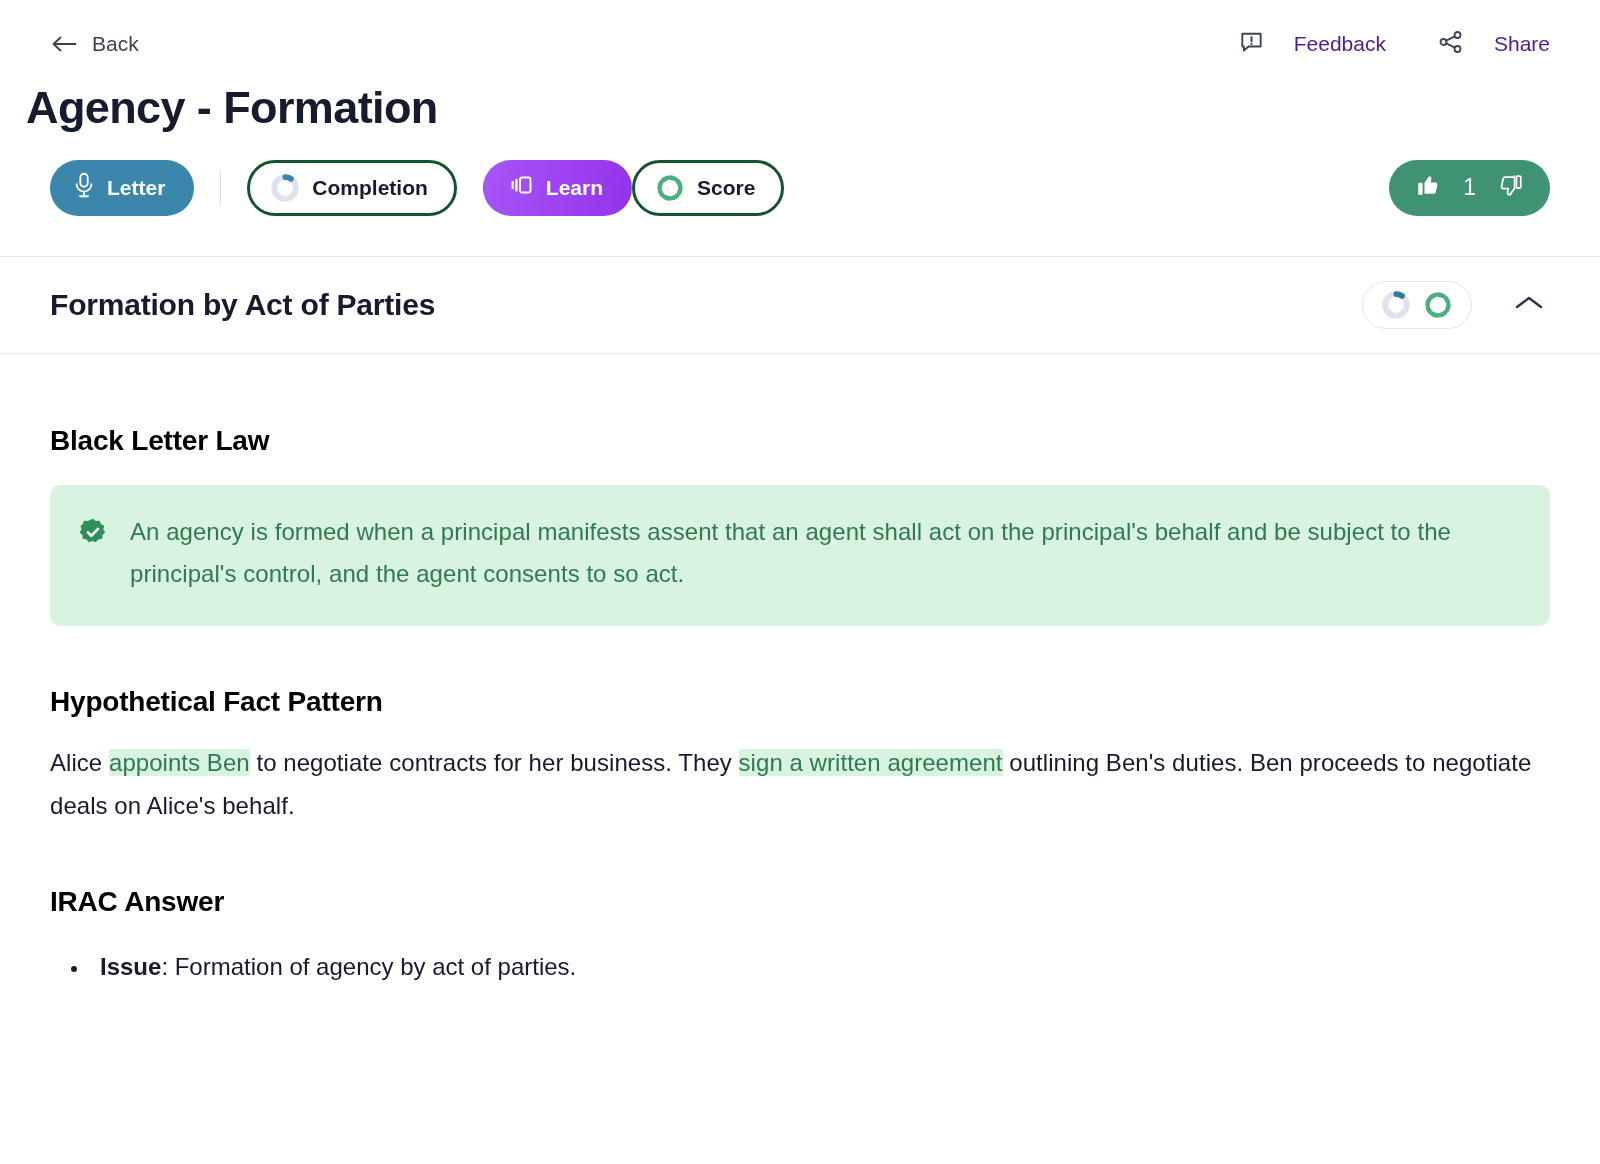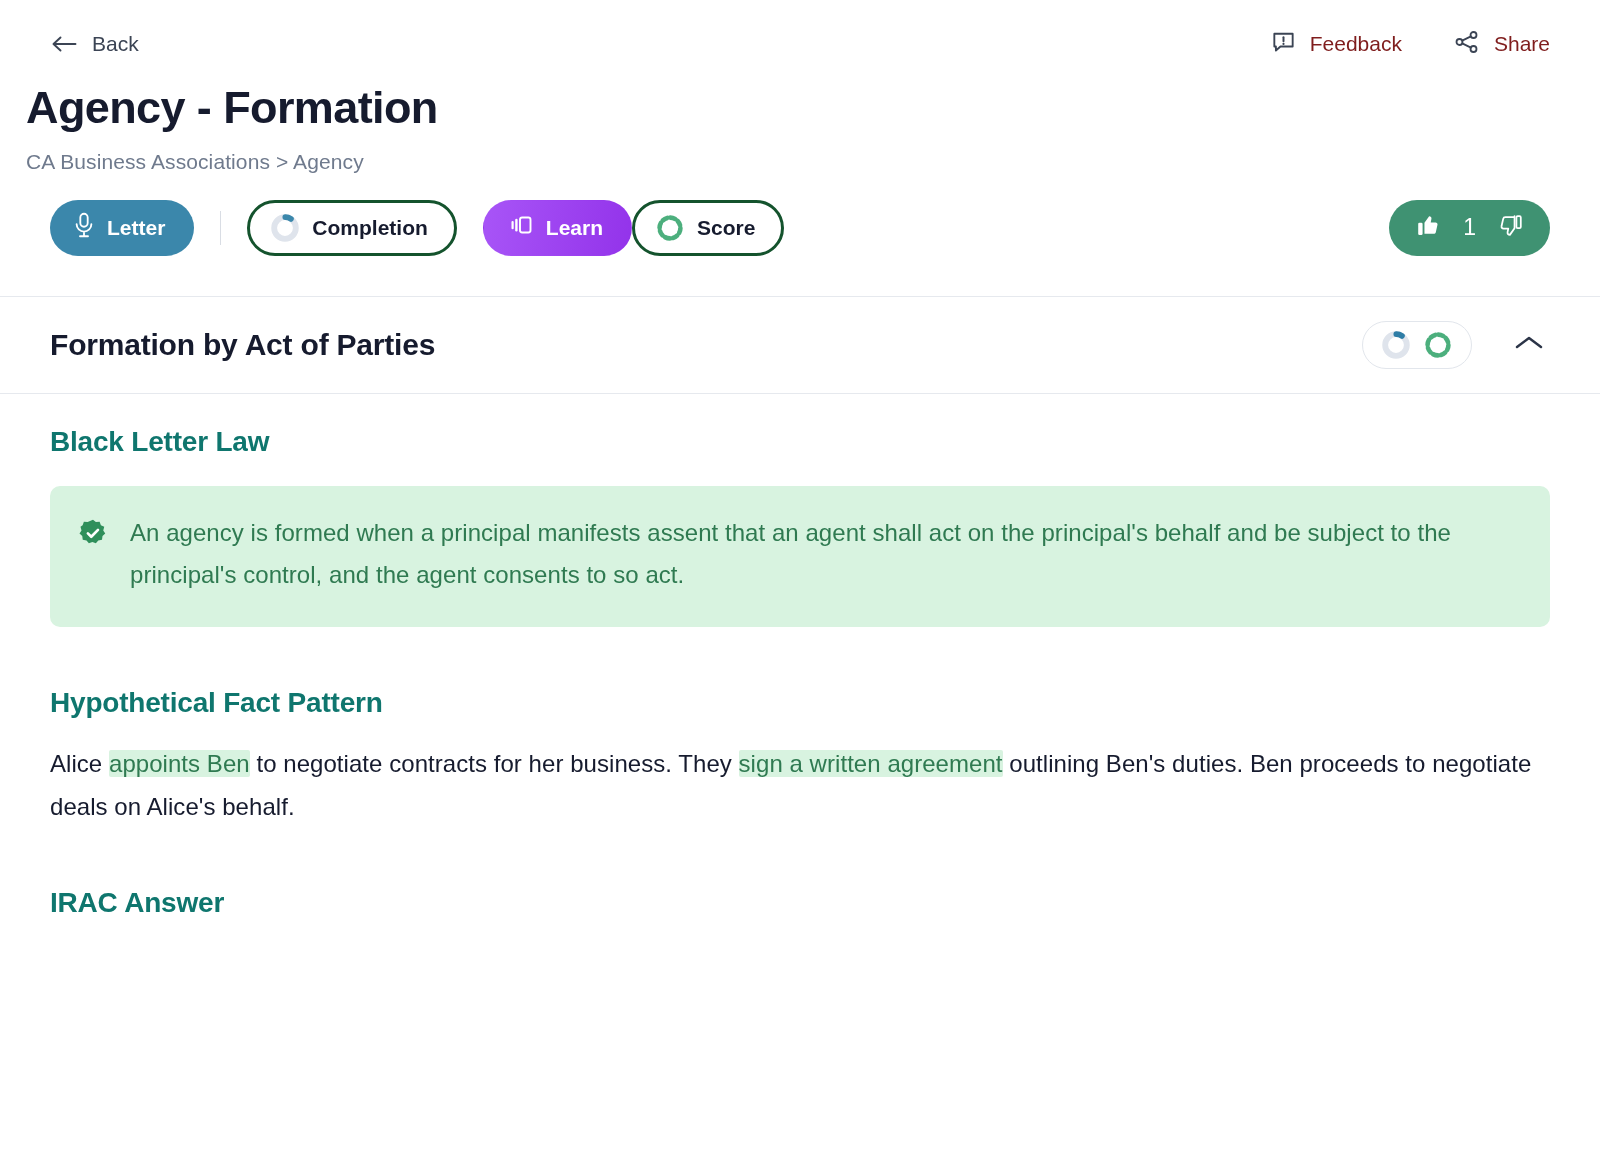--- a/index.html
+++ b/index.html
@@ -27,8 +27,8 @@
   .back-btn .arrow { display: inline-flex; }
   .top-actions { display: flex; align-items: center; gap: 52px; }
   .top-action {
-    display: inline-flex; align-items: center; gap: 14px;
-    font-size: 21px; color: #7f1d1d; cursor: pointer;
+    display: inline-flex; align-items: center; gap: 30px;
+    font-size: 21px; color: #4c1d95; cursor: pointer;
   }
 
   

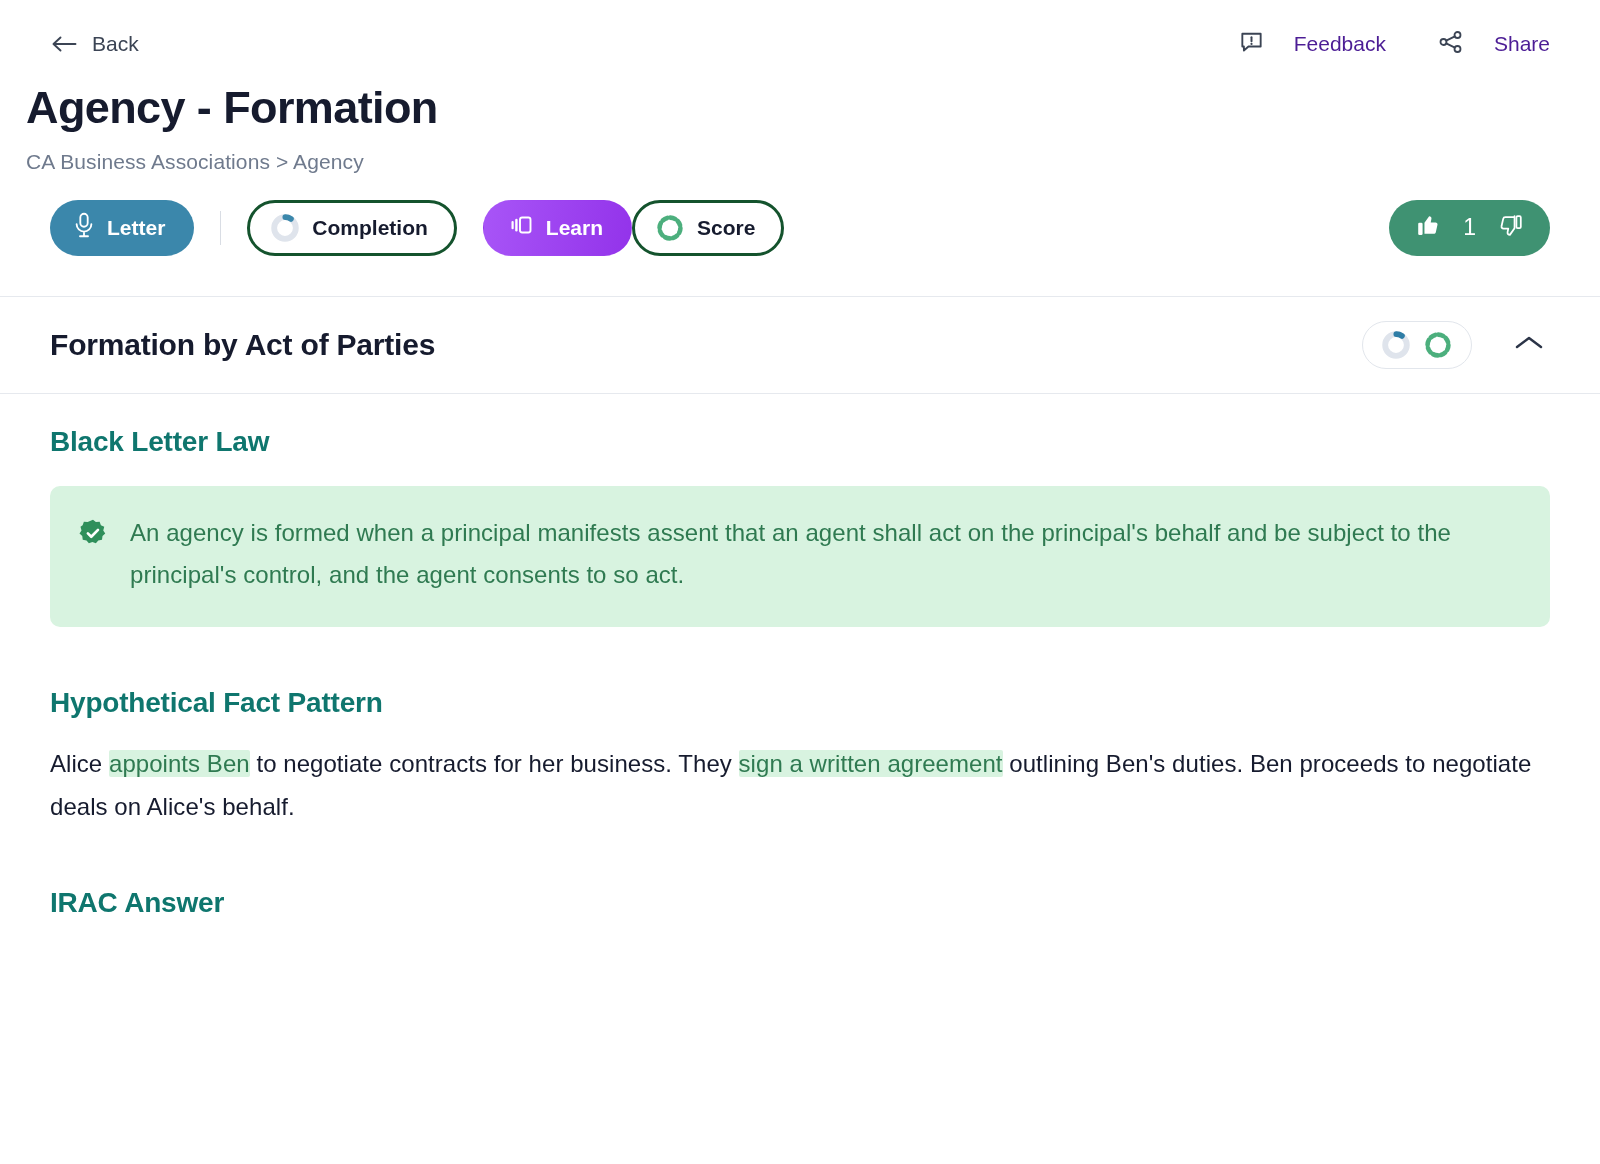--- a/index.html
+++ b/index.html
@@ -171,7 +171,6 @@
 
   <div class="header">
     <h1 class="title">Agency - Formation</h1>
-    <div class="breadcrumb">CA Business Associations &gt; Agency</div>
   </div>
 
   <div class="toolbar">

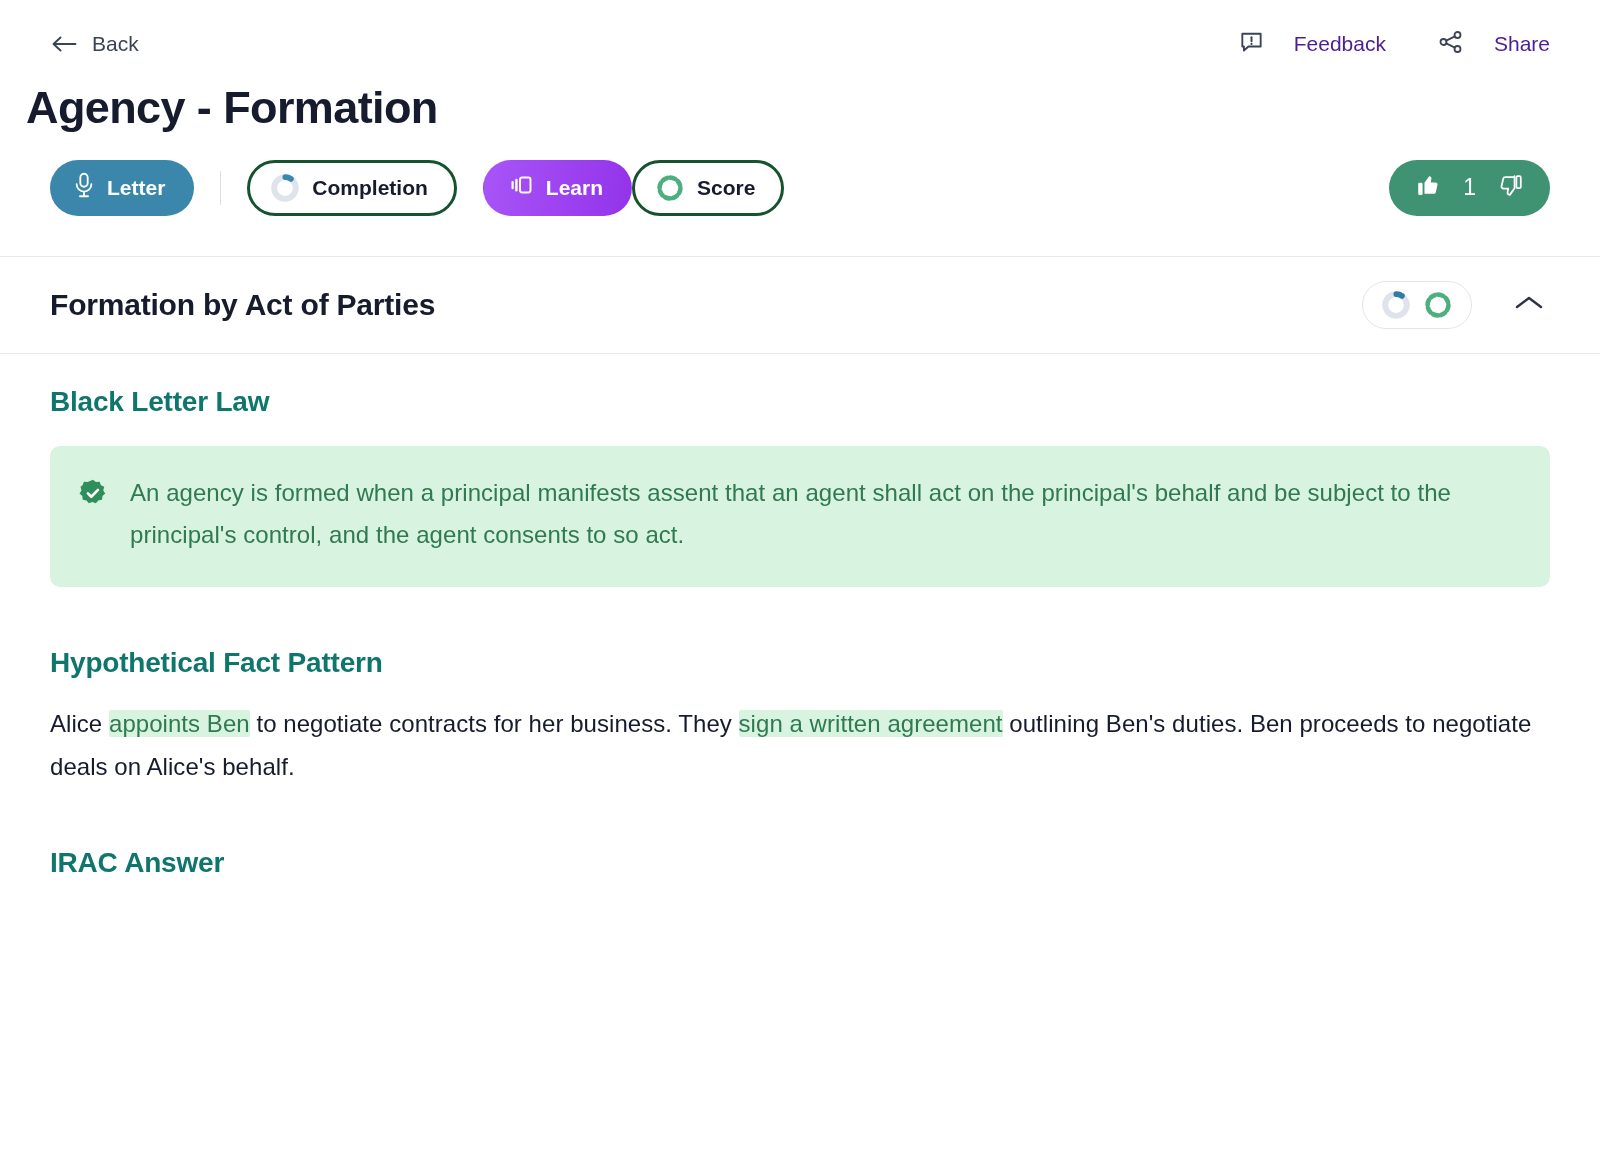--- a/index.html
+++ b/index.html
@@ -103,8 +103,8 @@
   
   .content { padding: 0 50px; }
   .h-sub {
-    font-size: 28px; font-weight: bold; color: #0f766e;
-    margin: 32px 0 0 0; letter-spacing: -0.2px;
+    font-size: 28px; font-weight: bold; color: #000000;
+    margin: 71px 0 0 0; letter-spacing: -0.2px;
   }
   .blackletter {
     margin-top: 28px; background: #d8f3e0; border-radius: 10px;

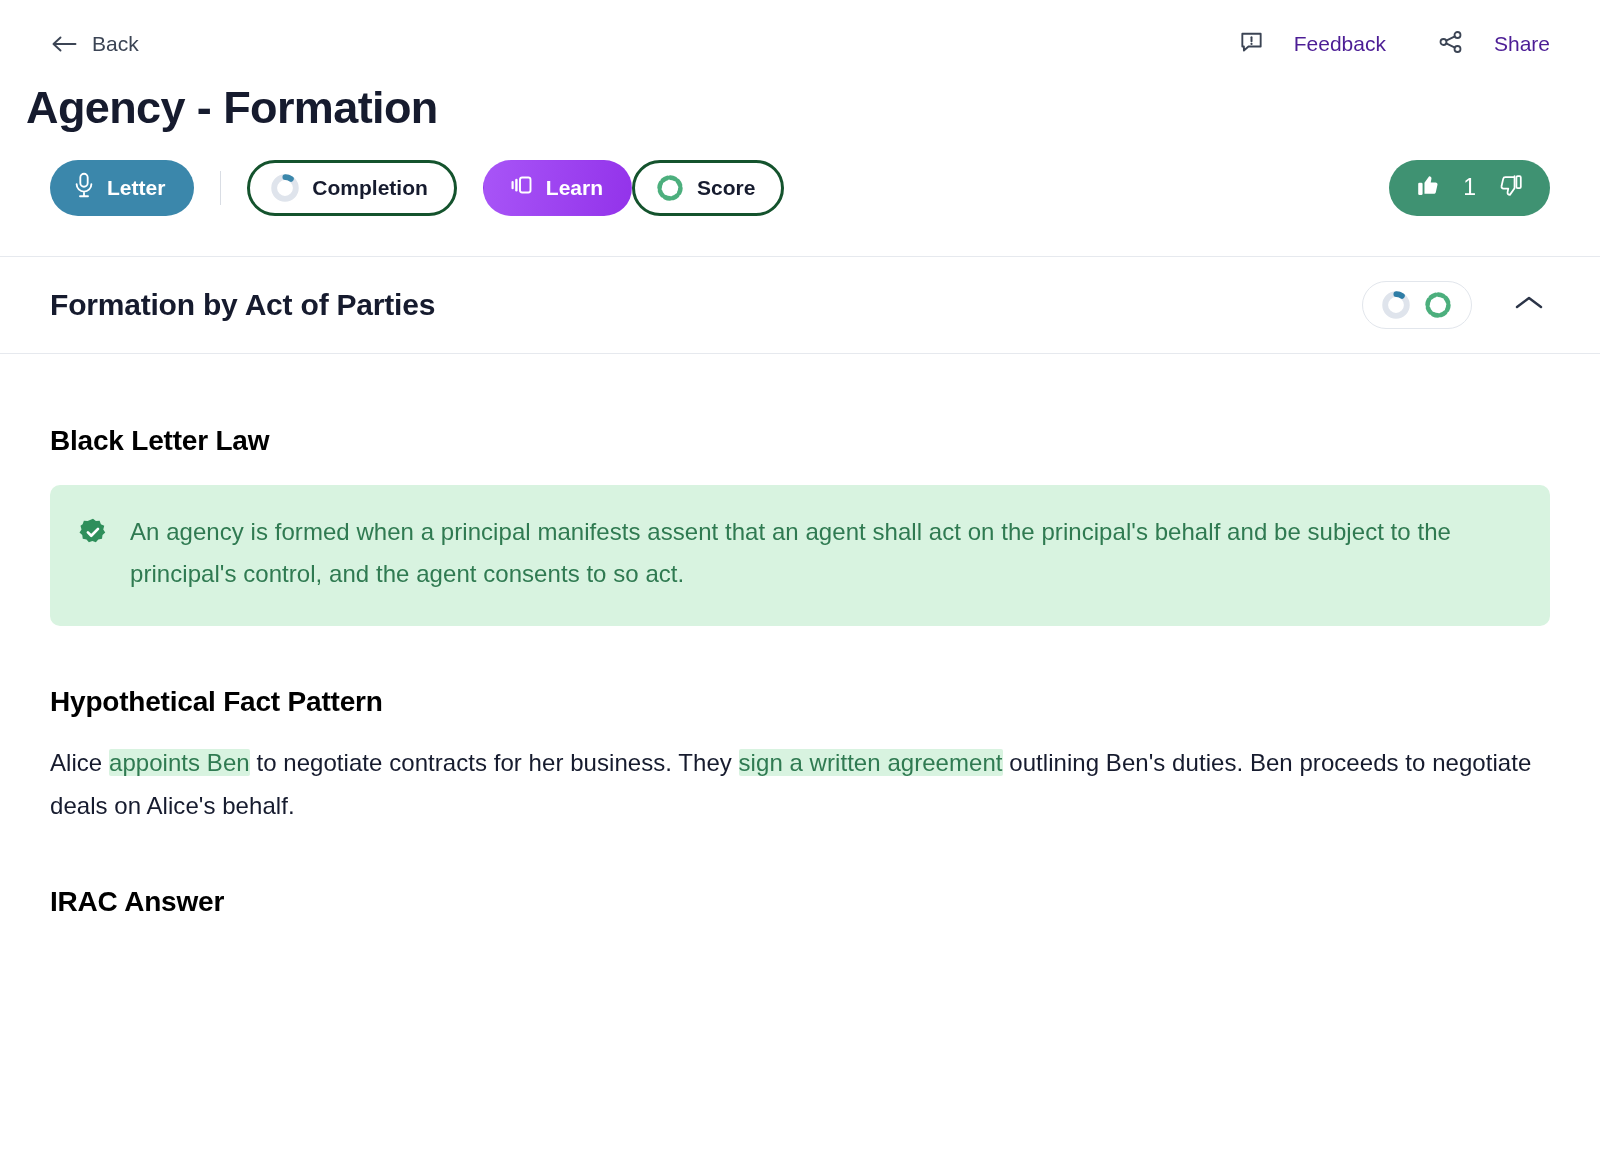--- a/index.html
+++ b/index.html
@@ -286,6 +286,9 @@
 
     <h2 class="h-sub" style="margin-top:58px">IRAC Answer</h2>
 
+    <ul class="irac-list">
+      <li><b>Issue</b><span>: Formation of agency by act of parties.</span></li>
+    </ul>
 
   </div>
 </div>

